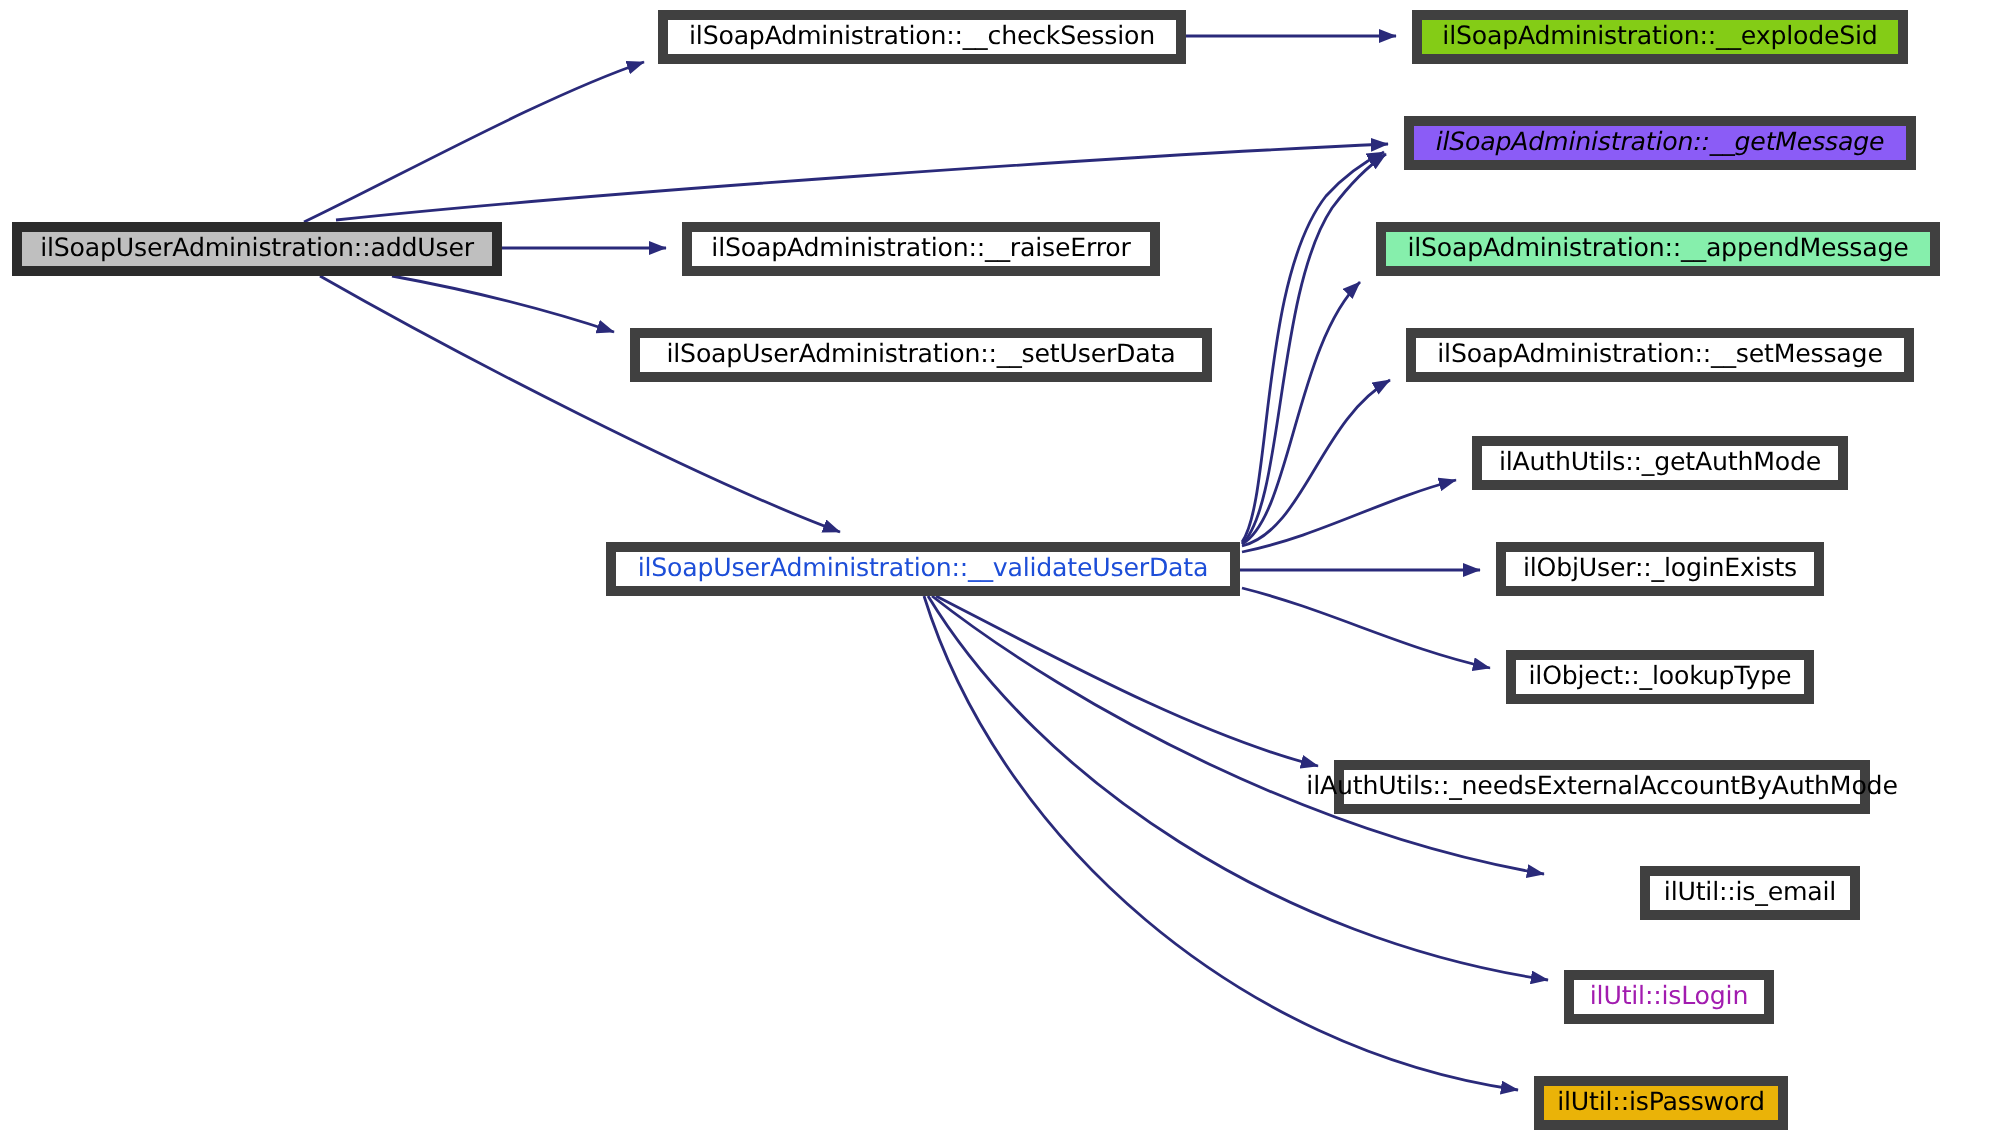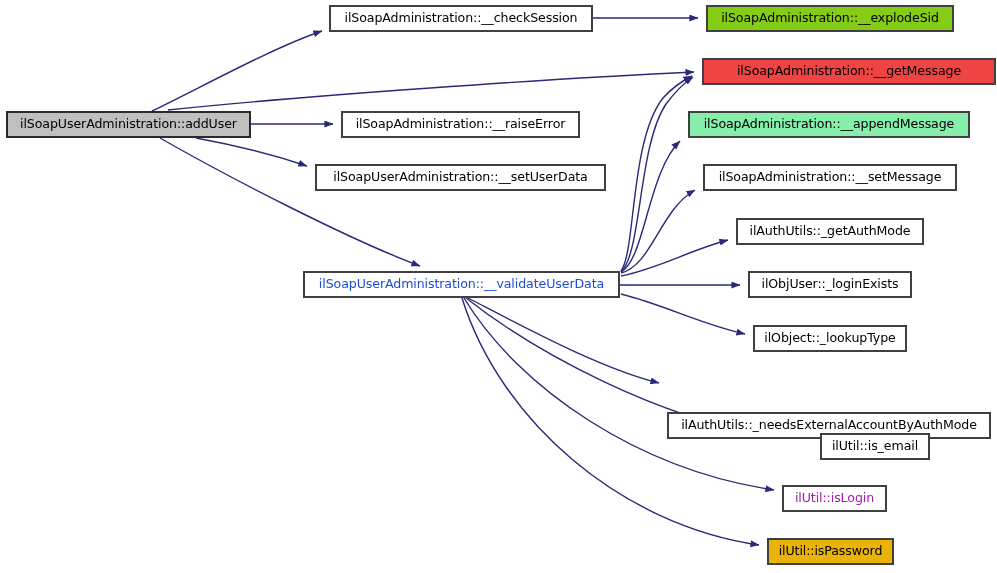--- a/index.html
+++ b/index.html
@@ -25,7 +25,7 @@
   .gnode {
     position: absolute;
     box-sizing: border-box;
-    border: 2px solid #14b8a6;
+    border: 5px solid #14b8a6;
     background: #ffffff;
     color: #000000;
     display: flex;

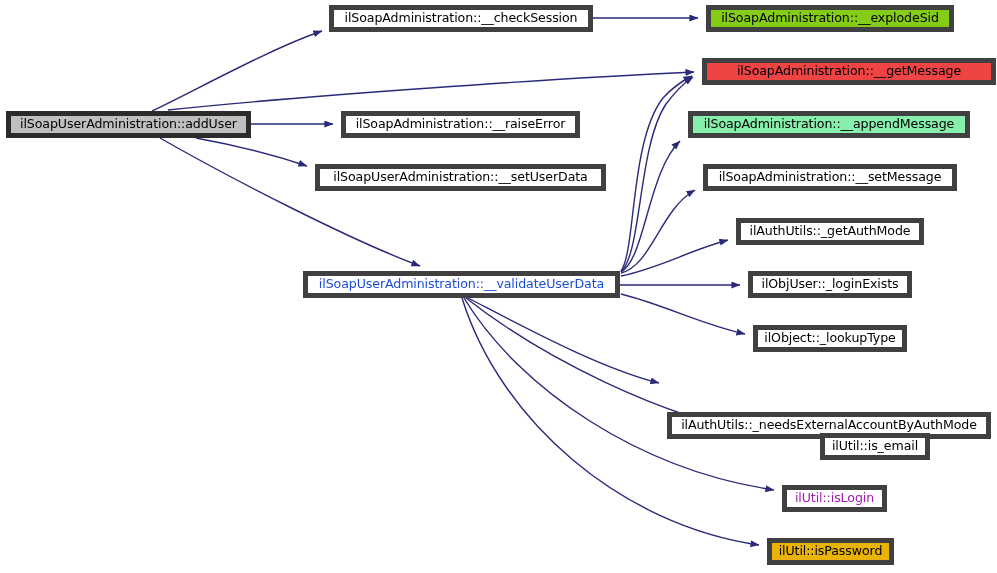--- a/index.html
+++ b/index.html
@@ -85,7 +85,7 @@
       <div class="gnode" style="left: 706px; top: 5px; width: 248px; height: 27px; background: #84cc16; border-color: rgb(64, 64, 64); color: rgb(0, 0, 0);">
         <span class="nlabel">ilSoapAdministration::__explodeSid</span>
       </div>
-      <div class="gnode" style="left: 702px; top: 58px; width: 294px; height: 27px; background: #ef4444; border-color: rgb(64, 64, 64); color: rgb(0, 0, 0);">
+      <div class="gnode" style="left: 702px; top: 58px; width: 256px; height: 27px; background: #8b5cf6; border-color: rgb(64, 64, 64); color: rgb(0, 0, 0); font-style: italic;">
         <span class="nlabel">ilSoapAdministration::__getMessage</span>
       </div>
       <div class="gnode" style="left: 341px; top: 111px; width: 239px; height: 27px; background: rgb(255, 255, 255); border-color: rgb(64, 64, 64); color: rgb(0, 0, 0);">

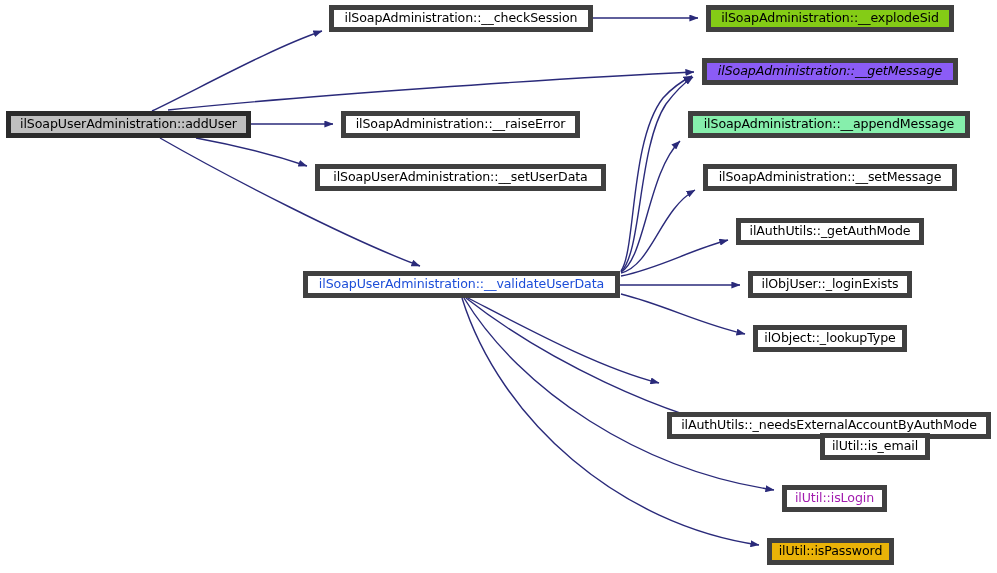--- a/index.html
+++ b/index.html
@@ -112,7 +112,7 @@
       <div class="gnode" style="left: 753px; top: 325px; width: 154px; height: 27px; background: rgb(255, 255, 255); border-color: rgb(64, 64, 64); color: rgb(0, 0, 0);">
         <span class="nlabel">ilObject::_lookupType</span>
       </div>
-      <div class="gnode" style="left: 667px; top: 380px; width: 324px; height: 27px; background: rgb(255, 255, 255); border-color: rgb(64, 64, 64); color: rgb(0, 0, 0); margin-top: 32px;">
+      <div class="gnode" style="left: 667px; top: 380px; width: 268px; height: 27px; background: rgb(255, 255, 255); border-color: rgb(64, 64, 64); color: rgb(0, 0, 0);">
         <span class="nlabel">ilAuthUtils::_needsExternalAccountByAuthMode</span>
       </div>
       <div class="gnode" style="left: 780px; top: 433px; width: 110px; height: 27px; background: rgb(255, 255, 255); border-color: rgb(64, 64, 64); color: rgb(0, 0, 0); margin-left: 40px;">

